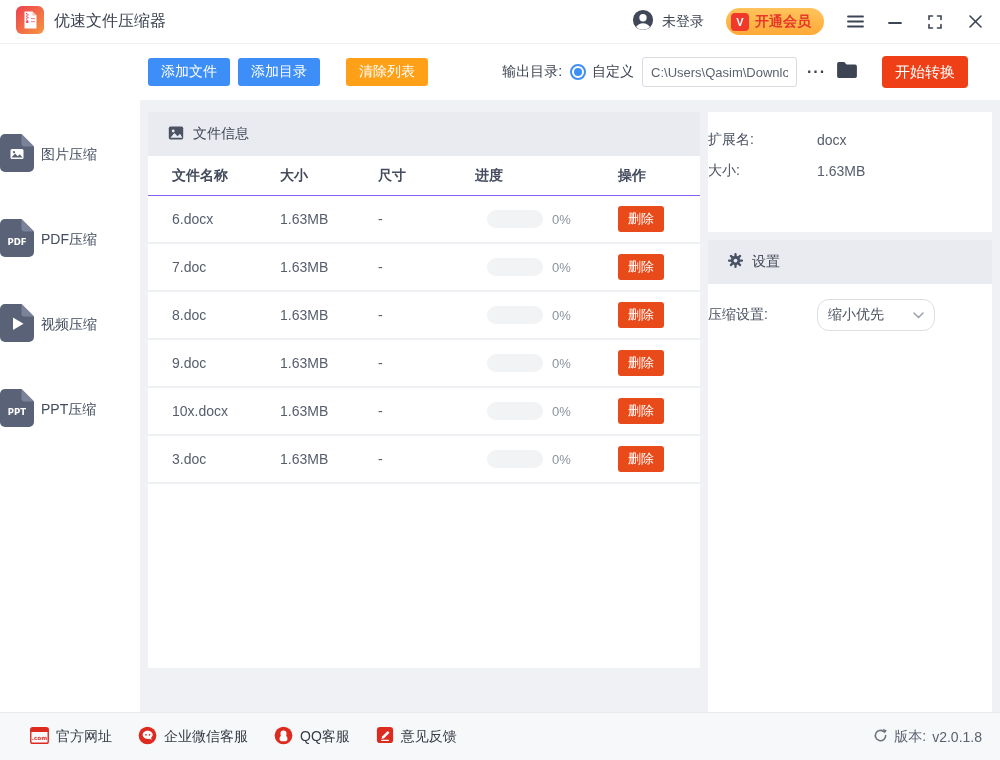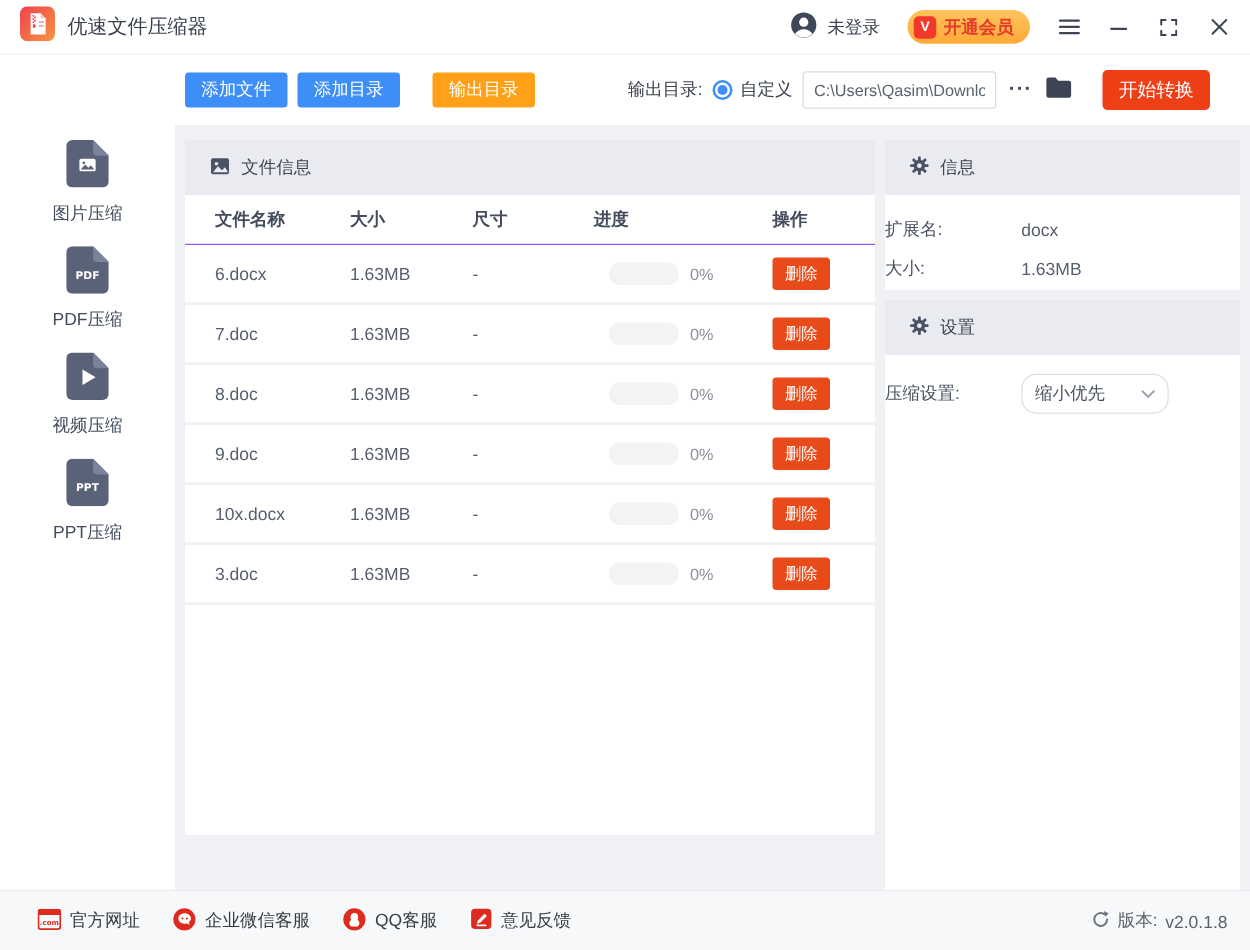--- a/index.html
+++ b/index.html
@@ -214,7 +214,7 @@
     <div class="toolbar" data-interactable="false">
       <button class="btn btn-blue" data-interactable="true">添加文件</button>
       <button class="btn btn-blue" data-interactable="true">添加目录</button>
-      <button class="btn btn-orange" data-interactable="true">输出目录</button>
+      <button class="btn btn-orange" data-interactable="true">清除列表</button>
       <div class="out-group">
         <span class="out-label" data-interactable="false">输出目录:</span>
         <span class="radio" data-interactable="true">

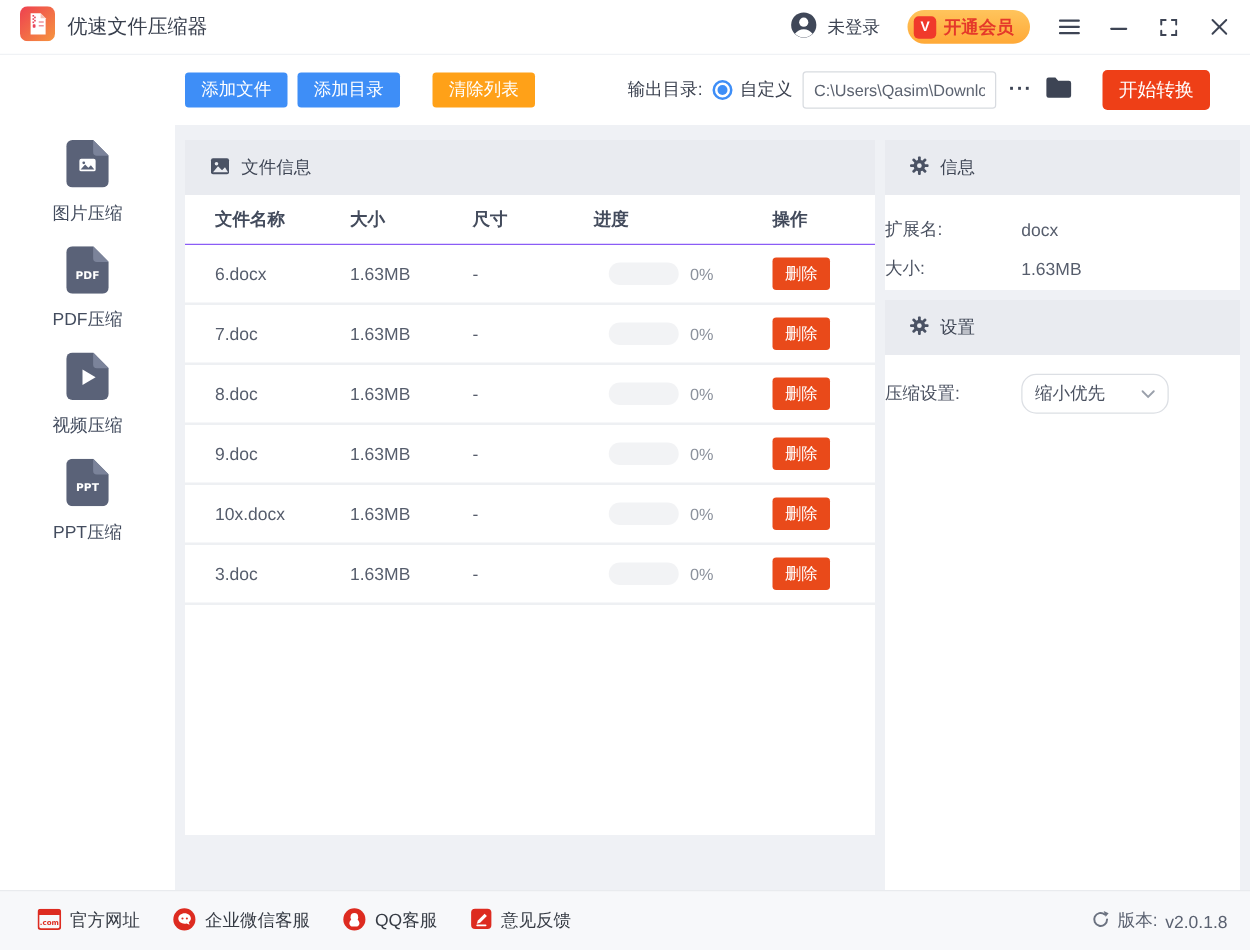--- a/index.html
+++ b/index.html
@@ -317,21 +317,6 @@
 
       <section class="right-col">
         <div class="card info-card" data-interactable="false">
-          <div class="panel-header" data-interactable="false">
-            <span data-interactable="false">
-              <svg width="15" height="15" viewBox="0 0 20 20">
-                <g fill="#4a5264">
-                  <rect x="8.5" y="0" width="3" height="20" rx="1.2"></rect>
-                  <rect x="8.5" y="0" width="3" height="20" rx="1.2" transform="rotate(45 10 10)"></rect>
-                  <rect x="8.5" y="0" width="3" height="20" rx="1.2" transform="rotate(90 10 10)"></rect>
-                  <rect x="8.5" y="0" width="3" height="20" rx="1.2" transform="rotate(135 10 10)"></rect>
-                  <circle cx="10" cy="10" r="6.2"></circle>
-                </g>
-                <circle cx="10" cy="10" r="2.5" fill="#e9ebf0"></circle>
-              </svg>
-            </span>
-            <span data-interactable="false">信息</span>
-          </div>
           <div class="kv-body">
             <div class="kv-row" data-interactable="false">
               <span class="kv-label" data-interactable="false">扩展名:</span>

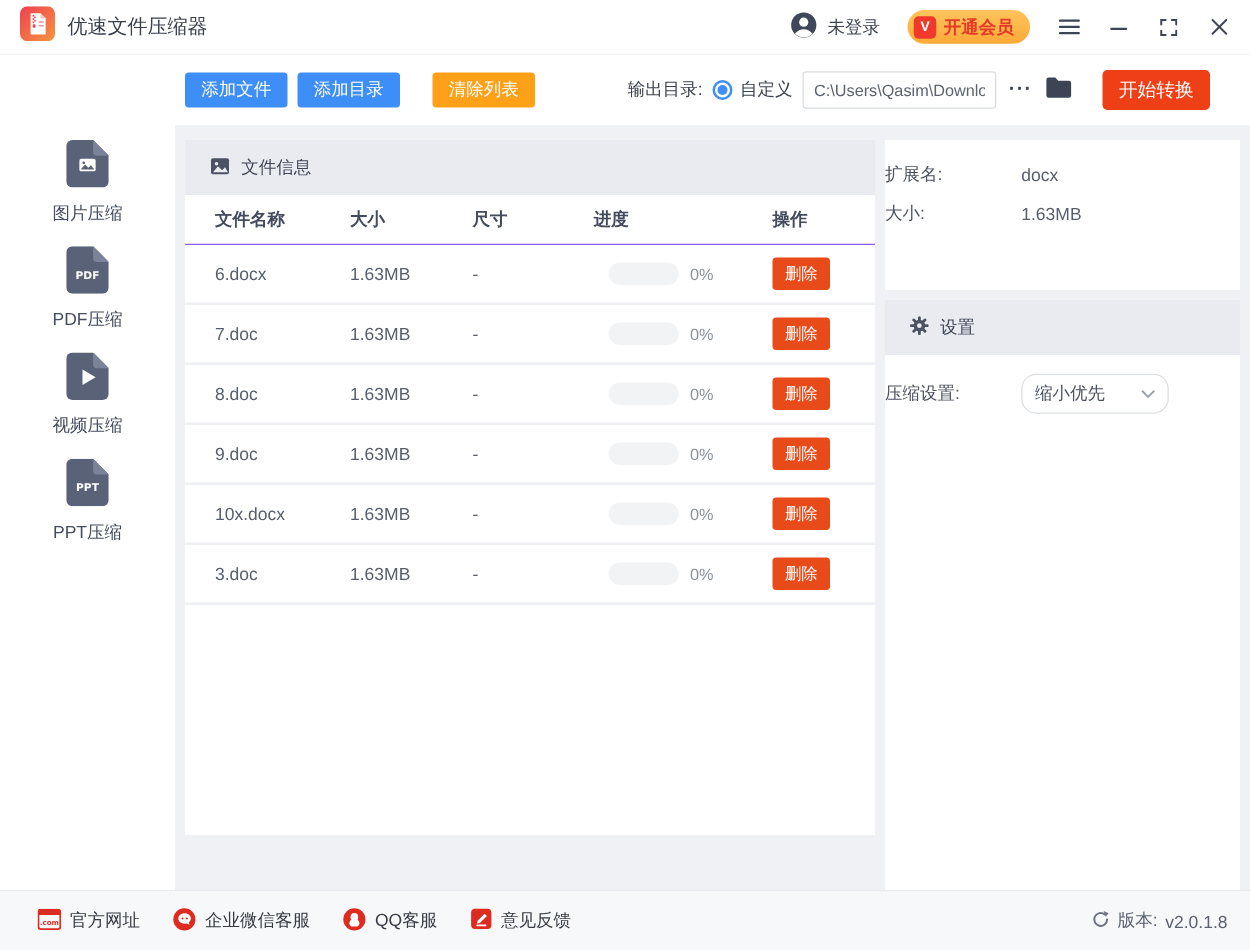--- a/index.html
+++ b/index.html
@@ -25,7 +25,7 @@
   .body-wrap { display:flex; height:668px; }
   .sidebar { width:140px; background:#fff; padding-top:68px; display:flex;
     flex-direction:column; align-items:center; }
-  .side-item { width:100%; height:85px; display:flex; flex-direction:column;
+  .side-item { width:100%; height:85px; display:flex; flex-direction:row;
     align-items:center; gap:7px;text-align:center; }
   .side-label { font-size:14px; color:#434c5e; }
   .side-item.active .side-label { color:#f03c20; }

